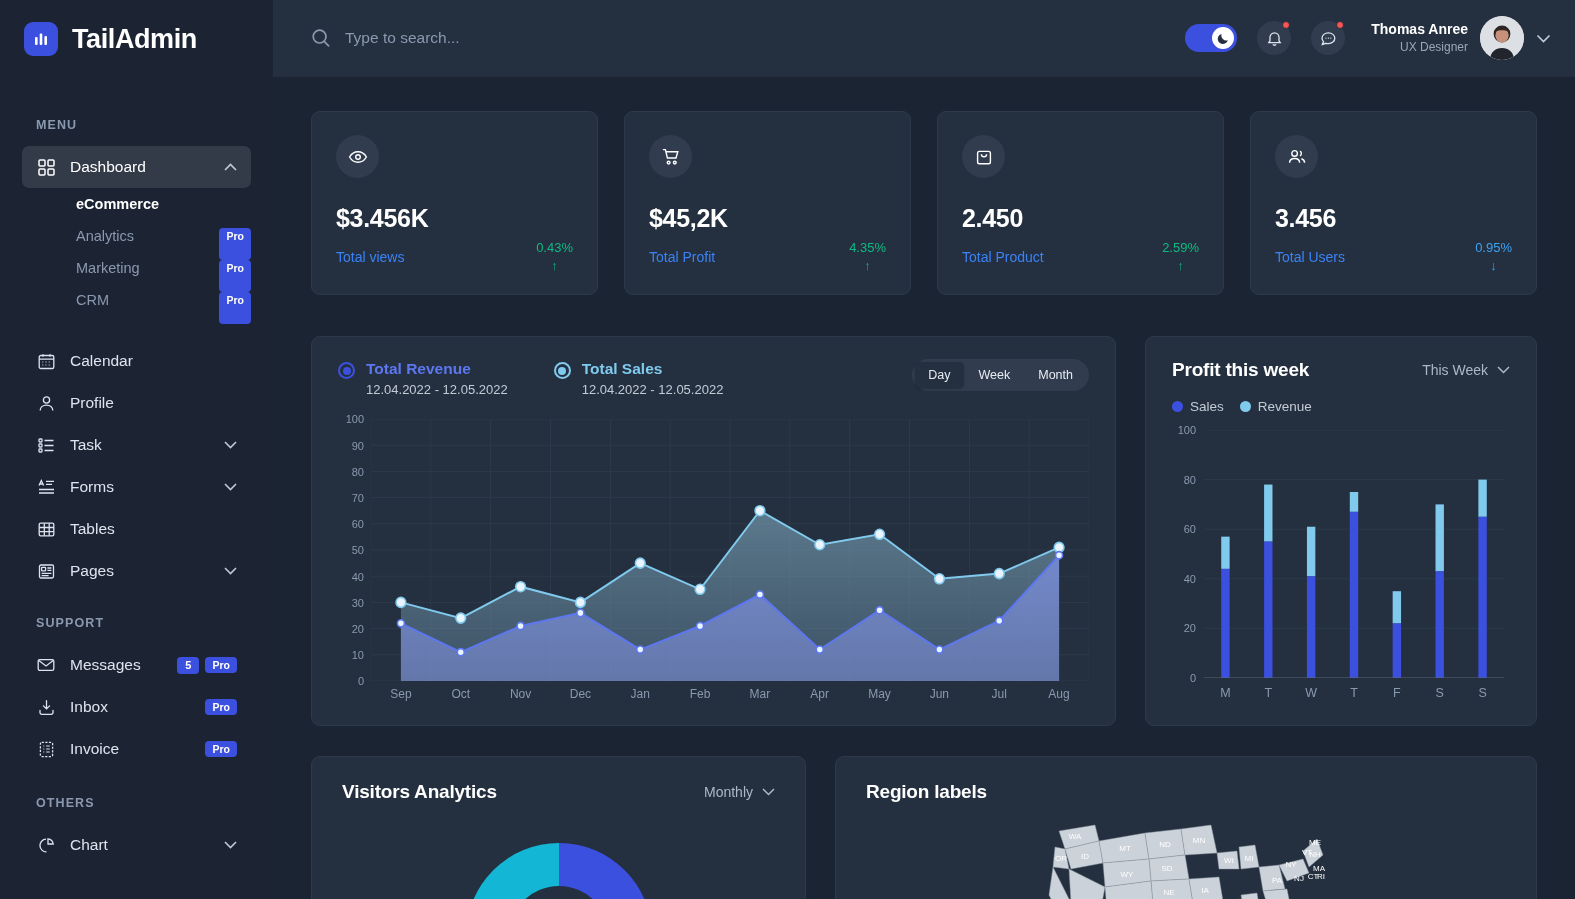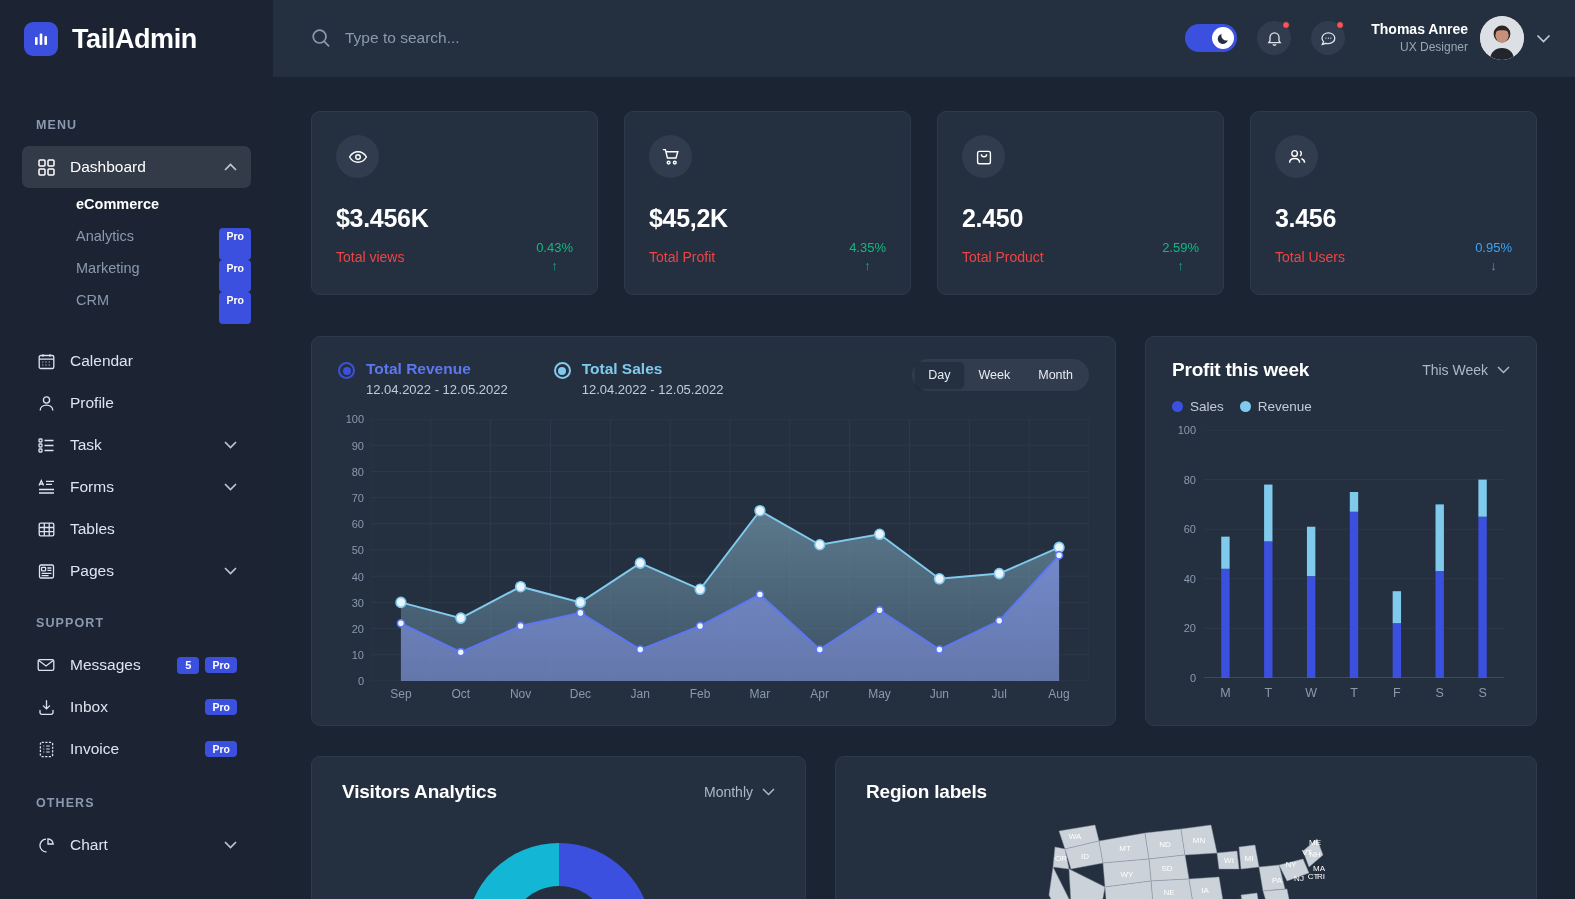--- a/index.html
+++ b/index.html
@@ -113,7 +113,7 @@
   }
   .stat-val { color: #fff; font-size: 25px; font-weight: 700; letter-spacing: -0.3px; }
   .stat-row { display: flex; align-items: center; justify-content: space-between; margin-top: 7px; }
-  .stat-lbl { color: #ef4444; font-size: 14px; }
+  .stat-lbl { color: #3b82f6; font-size: 14px; }
   .stat-delta { font-size: 13px; font-weight: 500; display: flex; align-items: center; gap: 3px; flex-direction: column; }
   .up { color: #10b981; }
   .down { color: #3ba2f4; }

